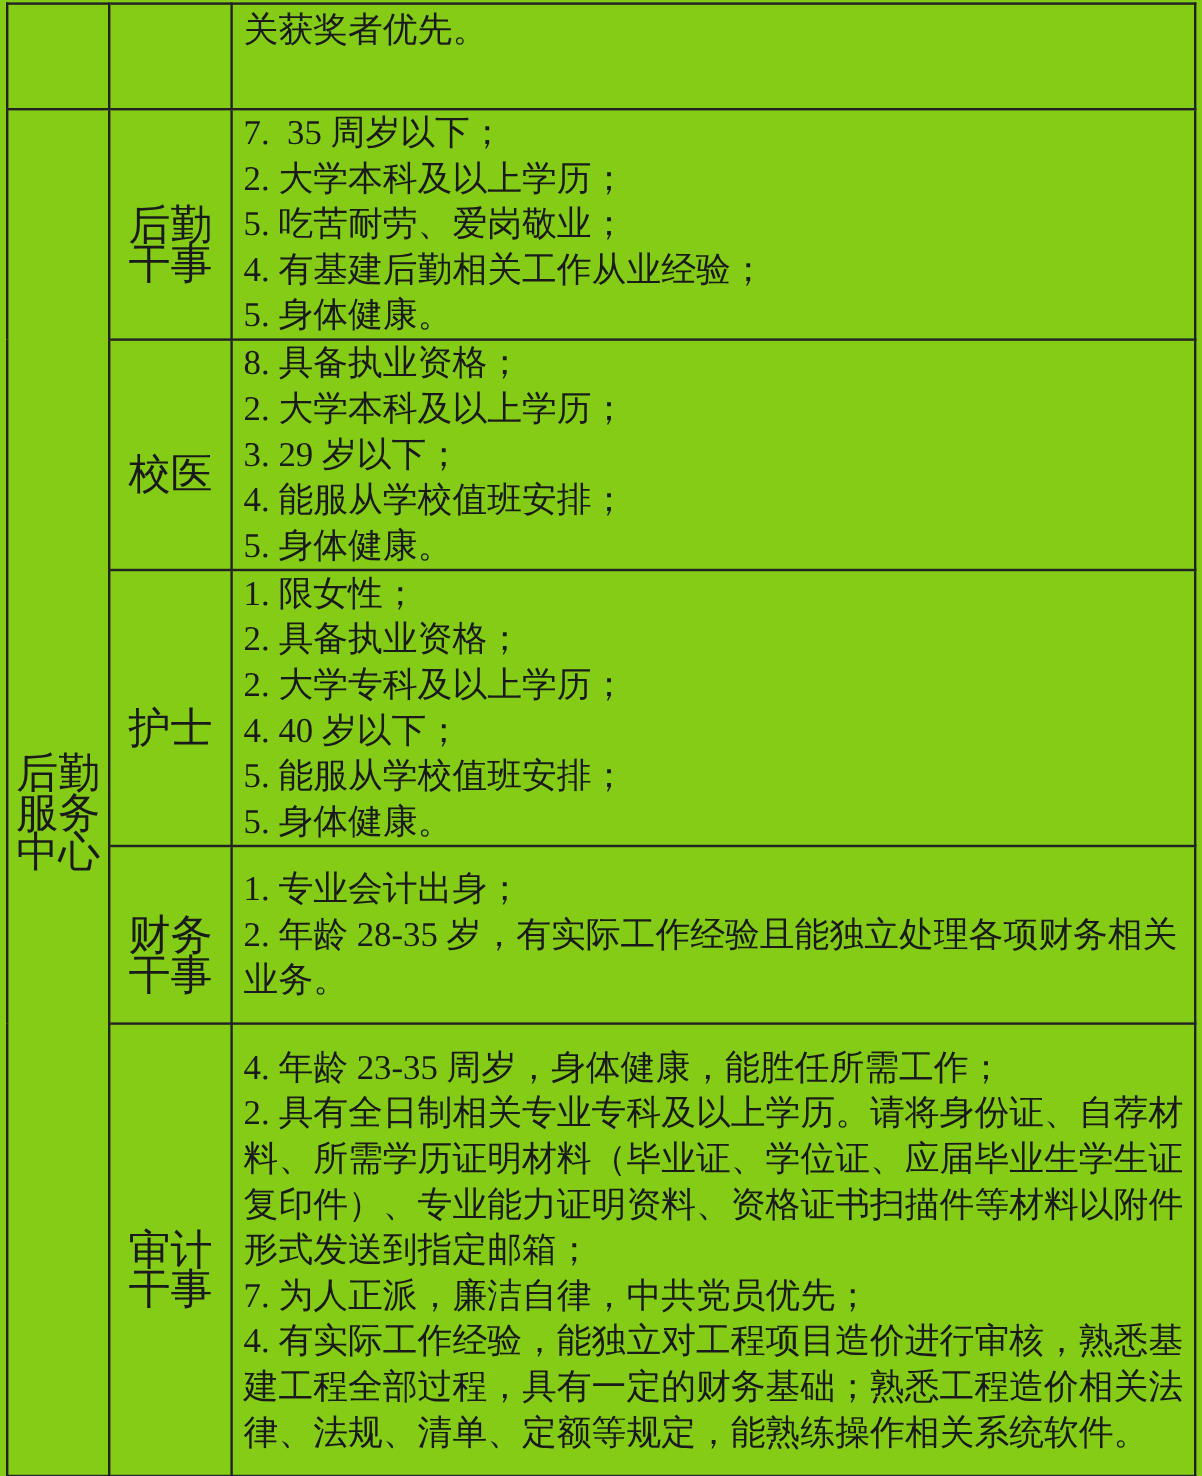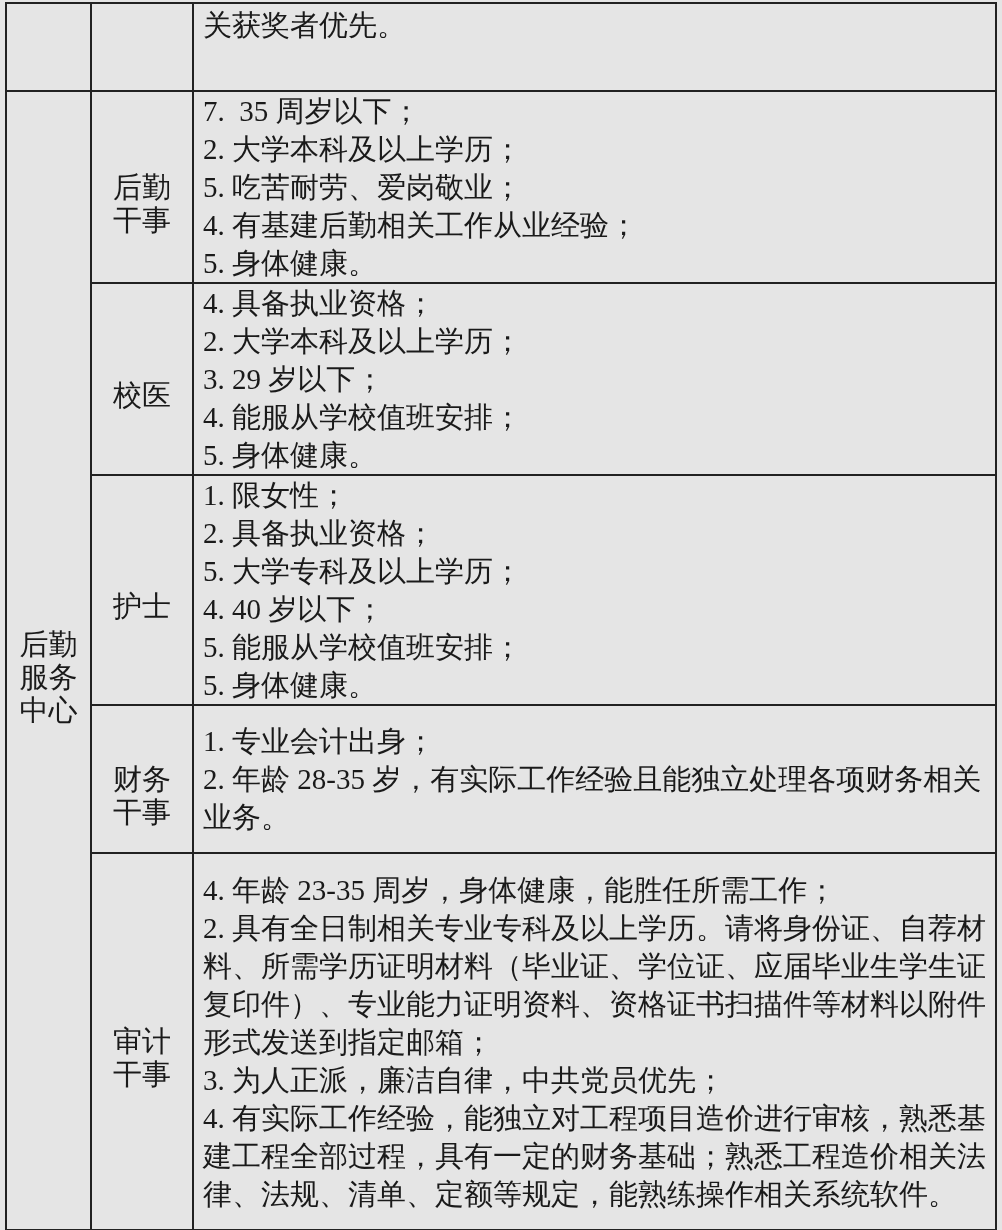--- a/index.html
+++ b/index.html
@@ -7,7 +7,7 @@
     position: relative;
     width: 1002px;
     height: 1230px;
-    background: #e5e5e5;
+    background: #84cc16;
     overflow: hidden;
     font-family: "Liberation Serif", "DejaVu Serif", serif;
     color: #1a1a1a;

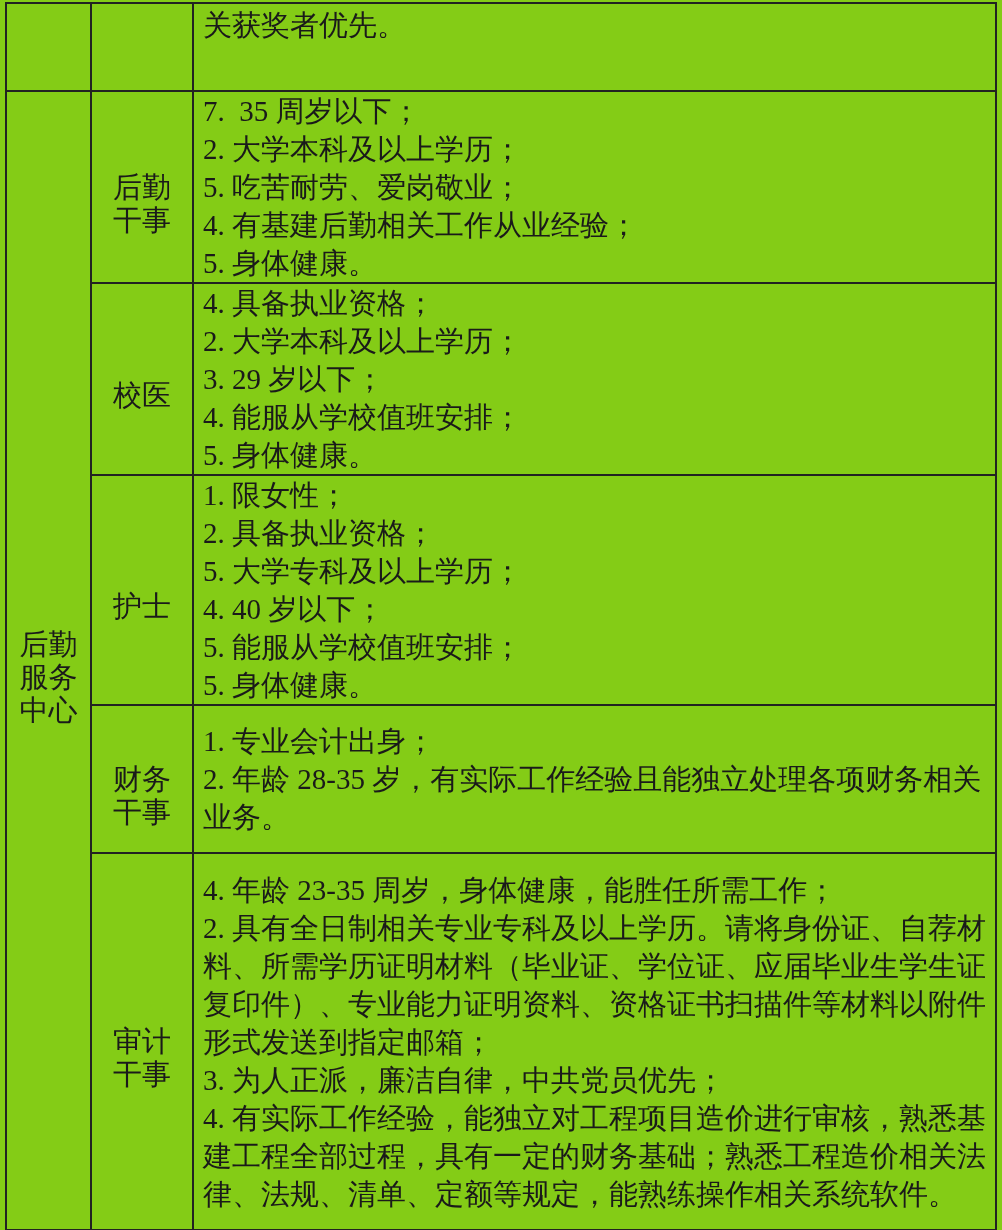--- a/index.html
+++ b/index.html
@@ -28,7 +28,7 @@
   }
   .dept-cell, .pos-cell {
     text-align: center;
-    font-size: 29px;
+    font-size: 35px;
     line-height: 33px;
     white-space: pre-line;
   }

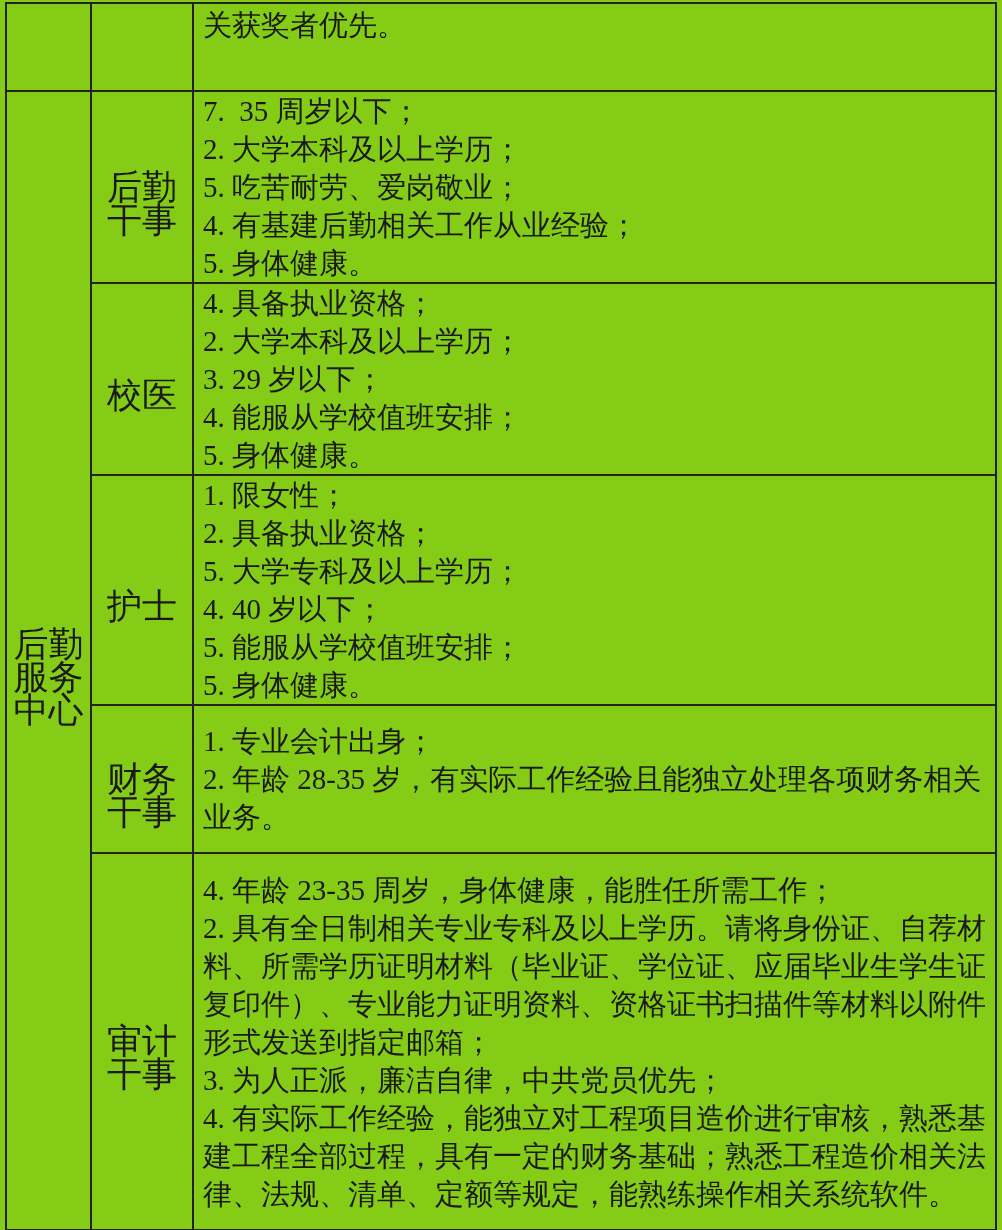--- a/index.html
+++ b/index.html
@@ -92,7 +92,7 @@
         <span>校医</span>
       </td>
       <td class="req-cell">
-        <div class="req-item">4. 具备执业资格；</div>
+        <div class="req-item">8. 具备执业资格；</div>
         <div class="req-item">2. 大学本科及以上学历；</div>
         <div class="req-item">3. 29 岁以下；</div>
         <div class="req-item">4. 能服从学校值班安排；</div>

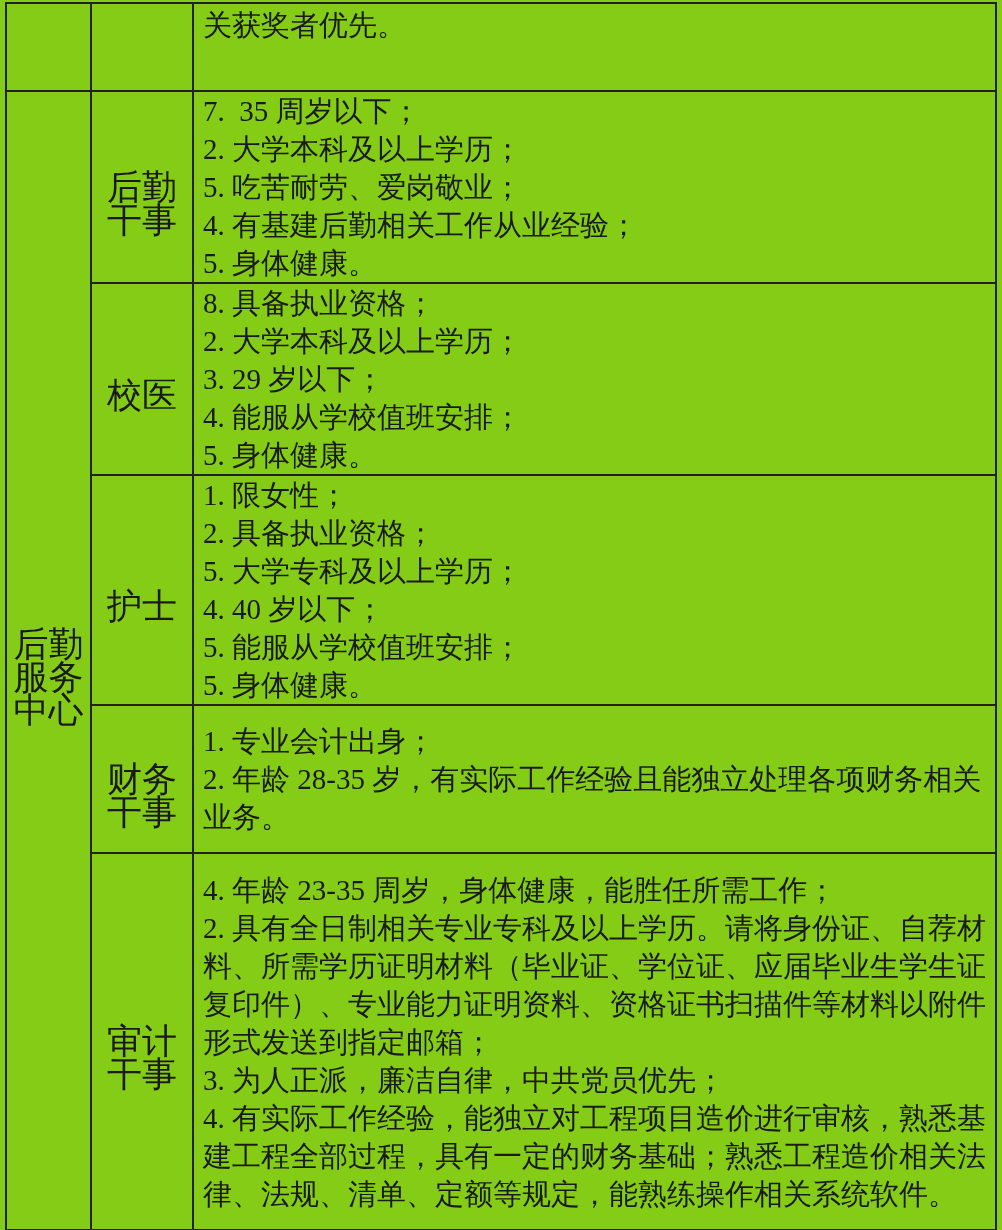--- a/index.html
+++ b/index.html
@@ -107,7 +107,7 @@
       <td class="req-cell">
         <div class="req-item">1. 限女性；</div>
         <div class="req-item">2. 具备执业资格；</div>
-        <div class="req-item">5. 大学专科及以上学历；</div>
+        <div class="req-item">2. 大学专科及以上学历；</div>
         <div class="req-item">4. 40 岁以下；</div>
         <div class="req-item">5. 能服从学校值班安排；</div>
         <div class="req-item">5. 身体健康。</div>

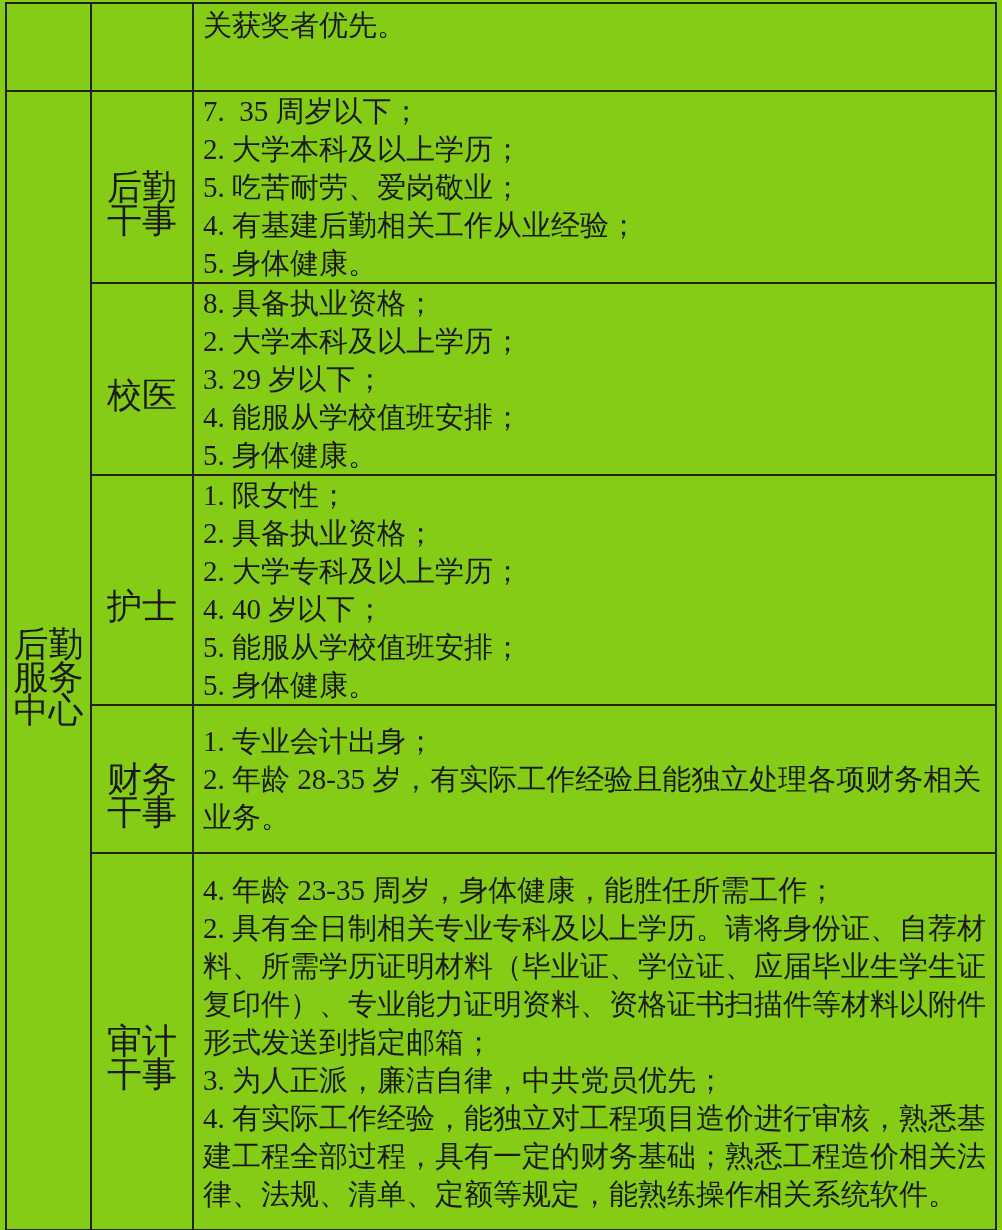--- a/index.html
+++ b/index.html
@@ -133,7 +133,7 @@
       <td class="req-cell">
         <div class="req-item">4. 年龄 23-35 周岁，身体健康，能胜任所需工作；</div>
         <div class="req-item">2. 具有全日制相关专业专科及以上学历。请将身份证、自荐材料、所需学历证明材料（毕业证、学位证、应届毕业生学生证复印件）、专业能力证明资料、资格证书扫描件等材料以附件形式发送到指定邮箱；</div>
-        <div class="req-item">3. 为人正派，廉洁自律，中共党员优先；</div>
+        <div class="req-item">7. 为人正派，廉洁自律，中共党员优先；</div>
         <div class="req-item">4. 有实际工作经验，能独立对工程项目造价进行审核，熟悉基建工程全部过程，具有一定的财务基础；熟悉工程造价相关法律、法规、清单、定额等规定，能熟练操作相关系统软件。</div>
       </td>
     </tr>

